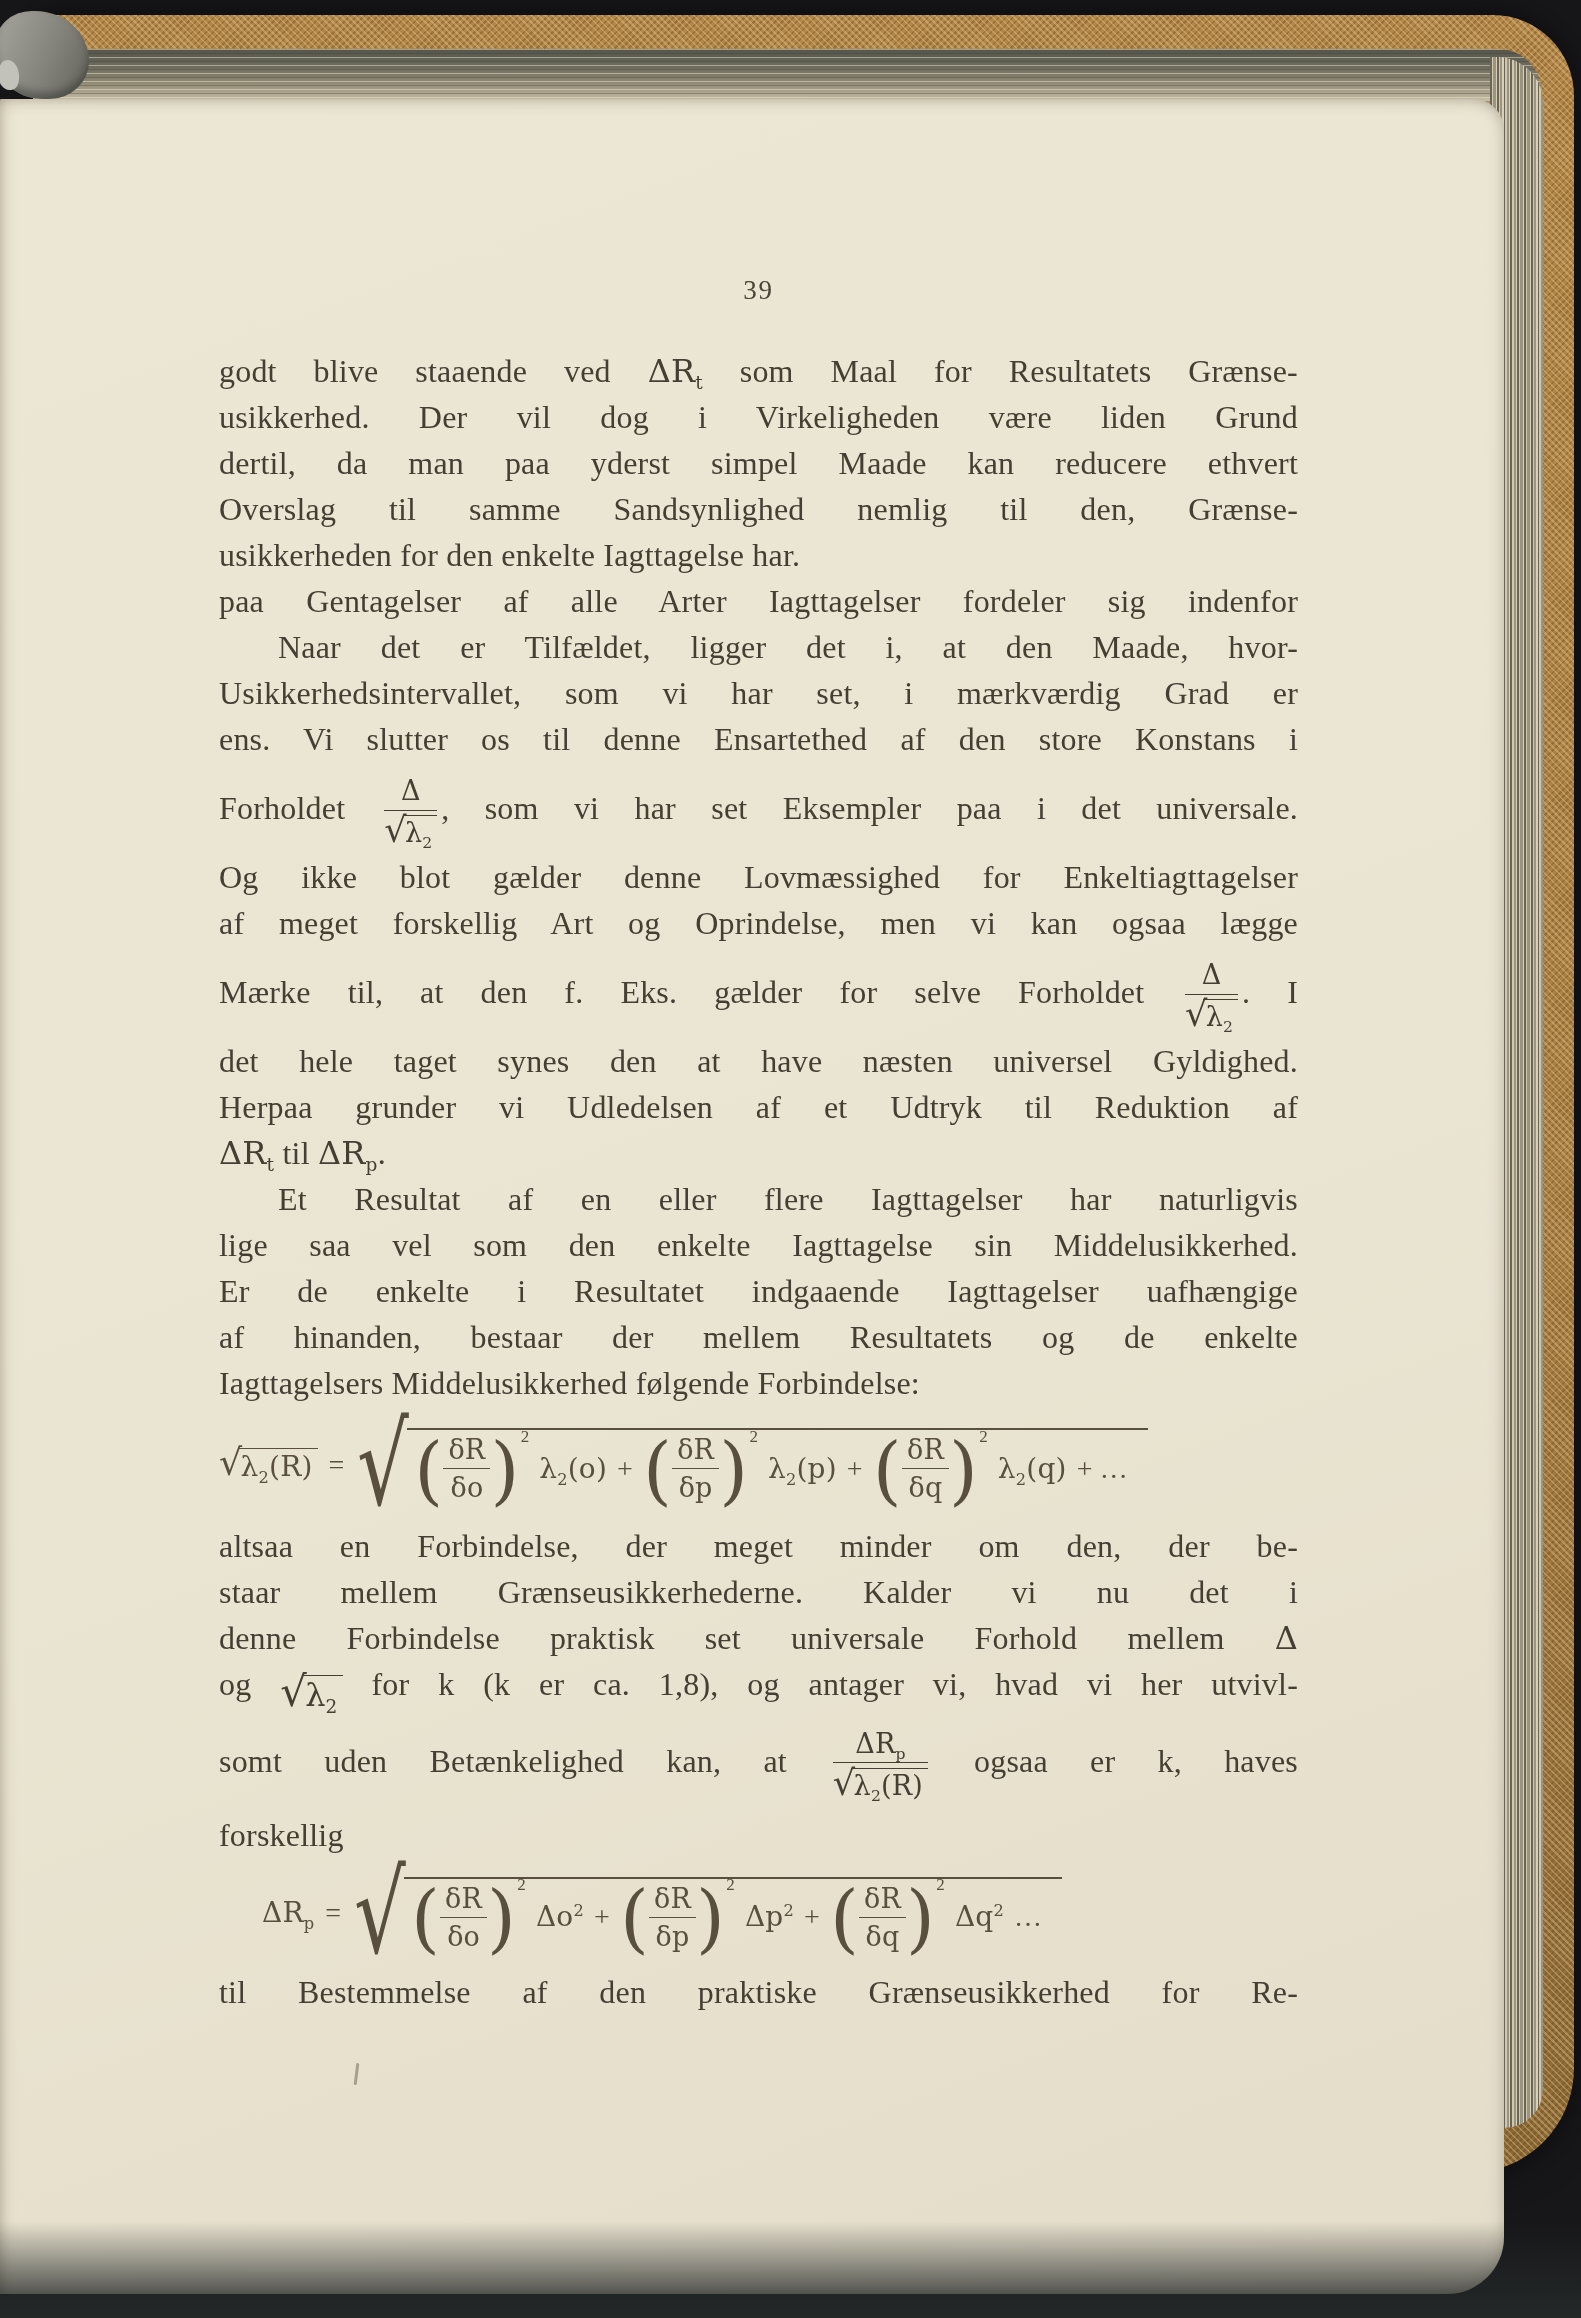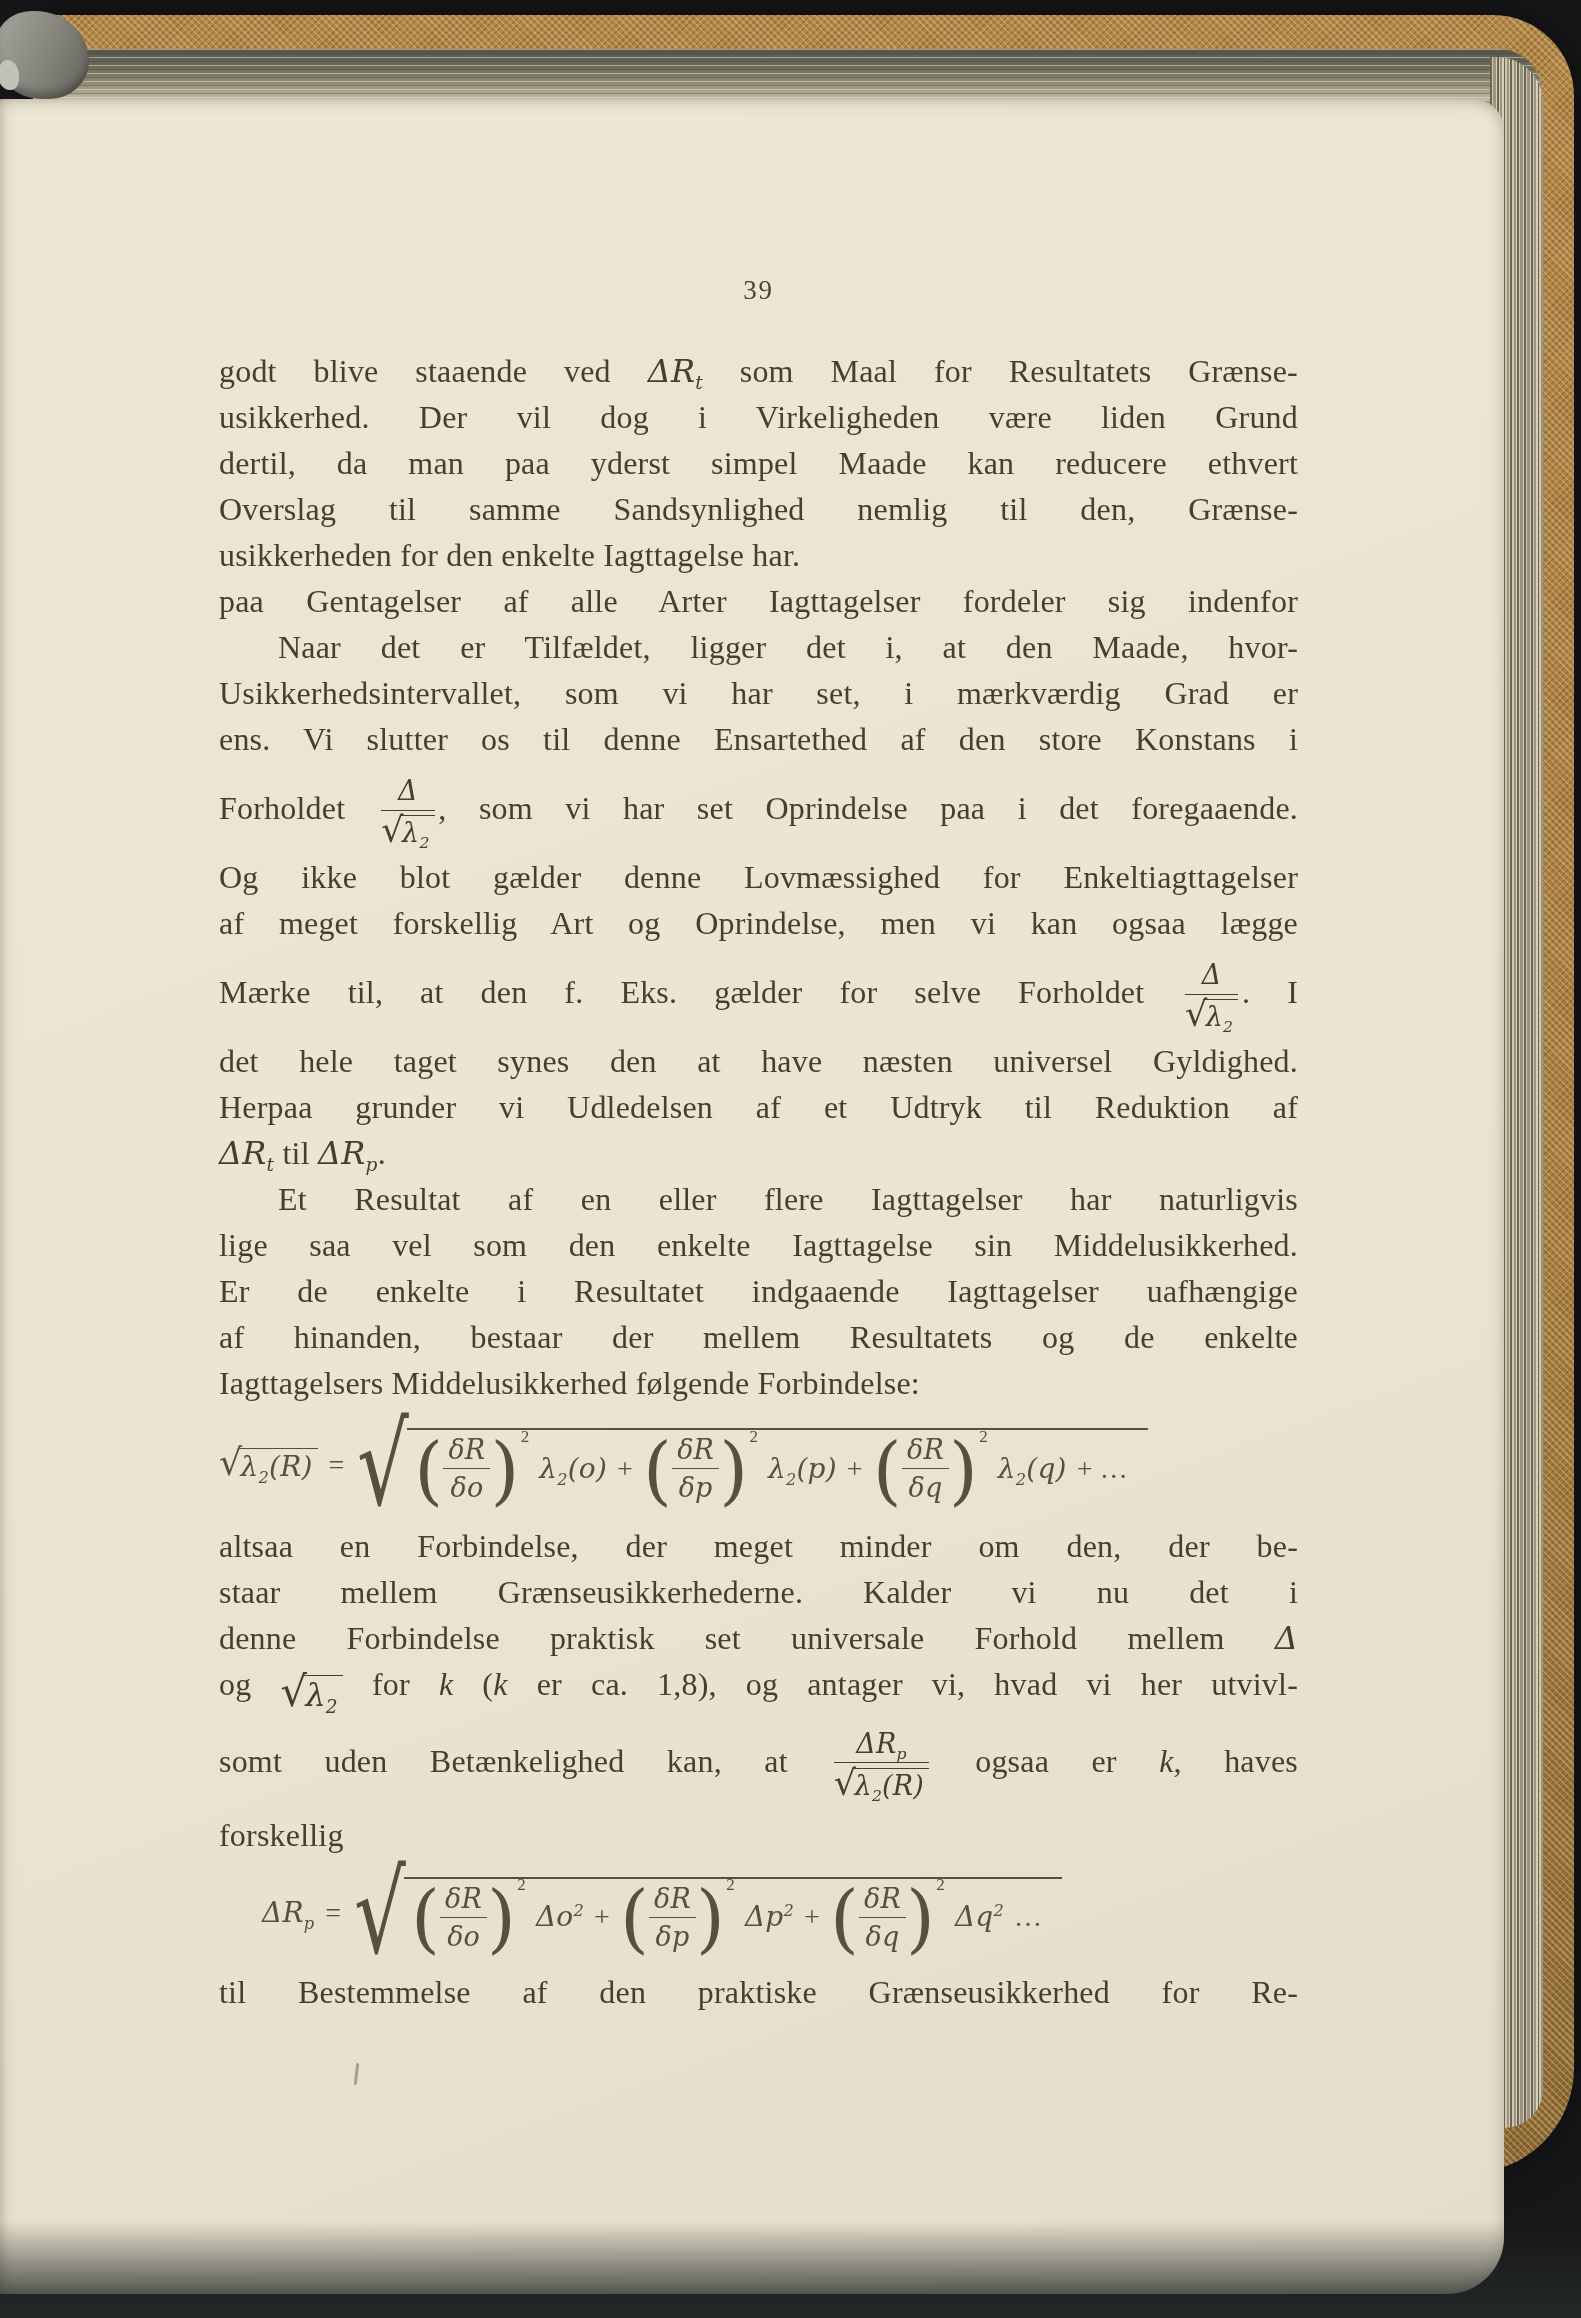--- a/index.html
+++ b/index.html
@@ -74,7 +74,7 @@
   .ln.ind{text-indent:59px;}
   .ln.tall{line-height:92px;}
   .ln.tall2{line-height:101px;}
-  .it{font-style:italic;}
+  .it{}
   .math{font-family:"DejaVu Serif","Liberation Serif",serif;}
   sub{font-size:.58em;line-height:0;}
   sup{font-size:.58em;line-height:0;}

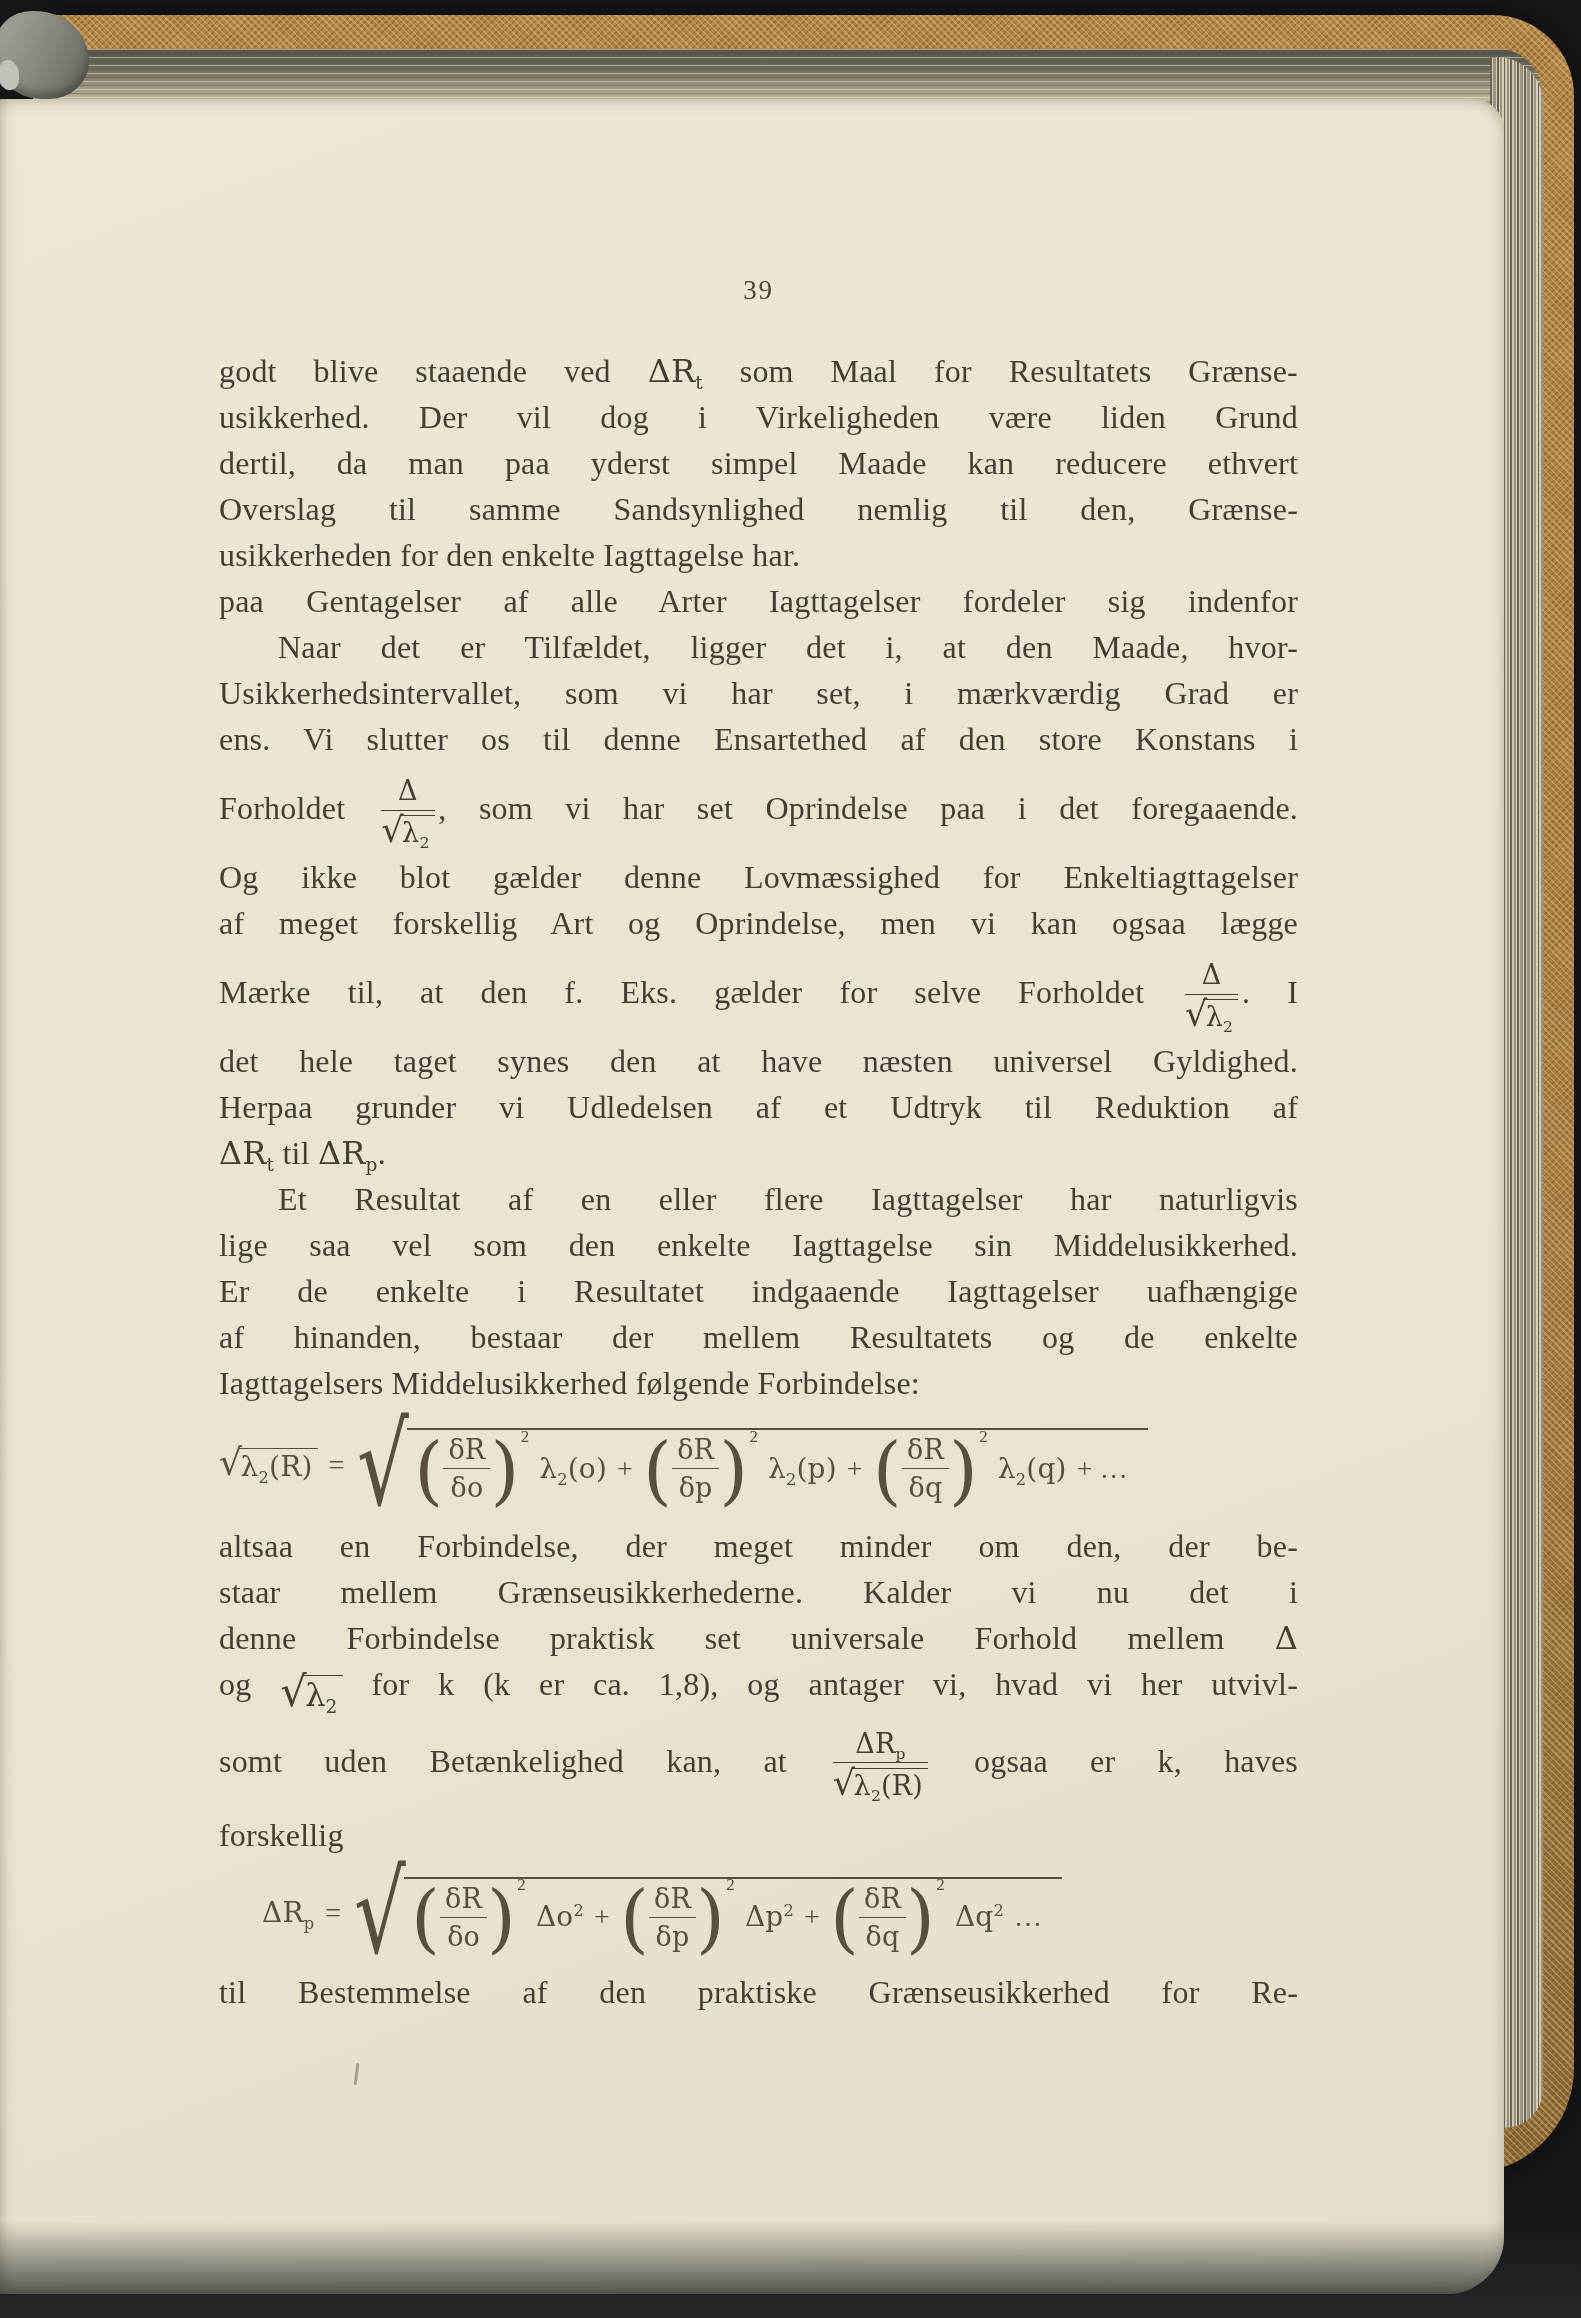--- a/index.html
+++ b/index.html
@@ -143,7 +143,7 @@
                 <span class="rad">√</span>
                 <span class="arg it"><span>λ</span><sub>2</sub></span>
               </span></span>
-          </span><span>, som vi har set Oprindelse paa i det foregaaende.</span></div>
+          </span><span>, som vi har set Eksempler paa i det universale.</span></div>
 
       <div class="ln">Og ikke blot gælder denne Lovmæssighed for Enkeltiagttagelser</div>
       <div class="ln">af meget forskellig Art og Oprindelse, men vi kan ogsaa lægge</div>

